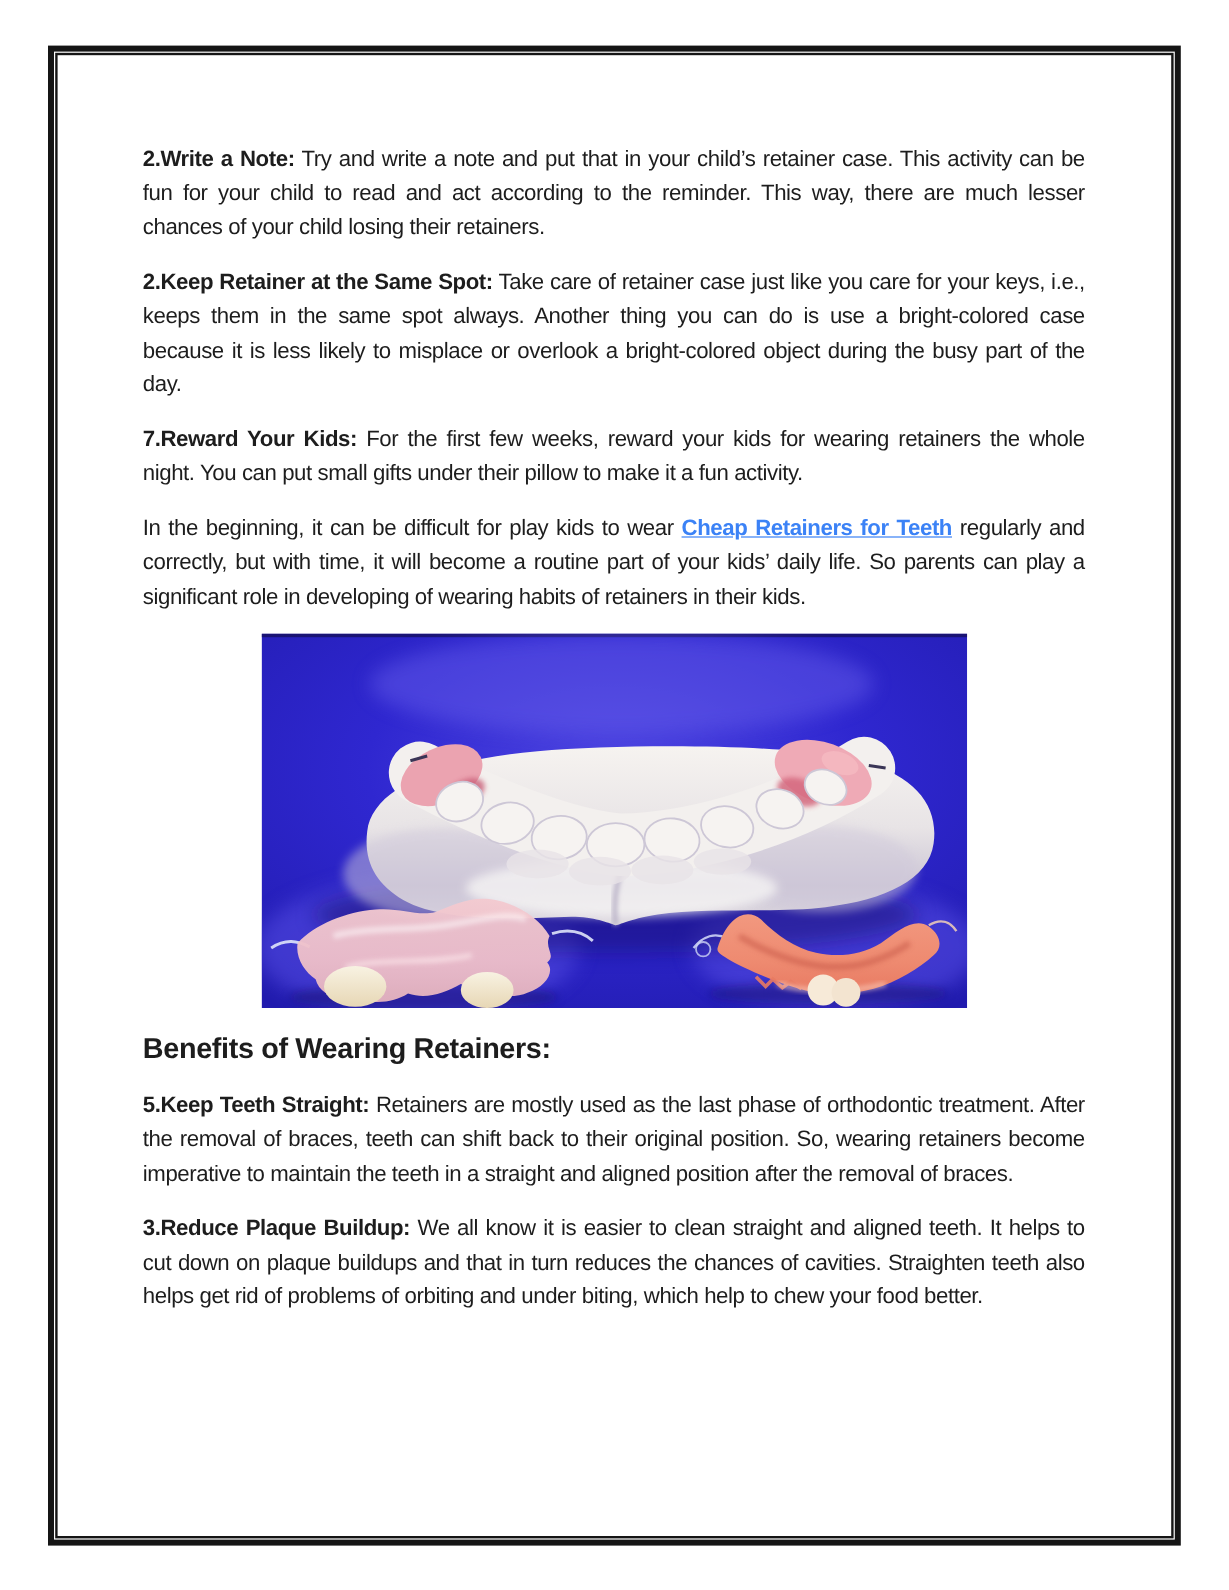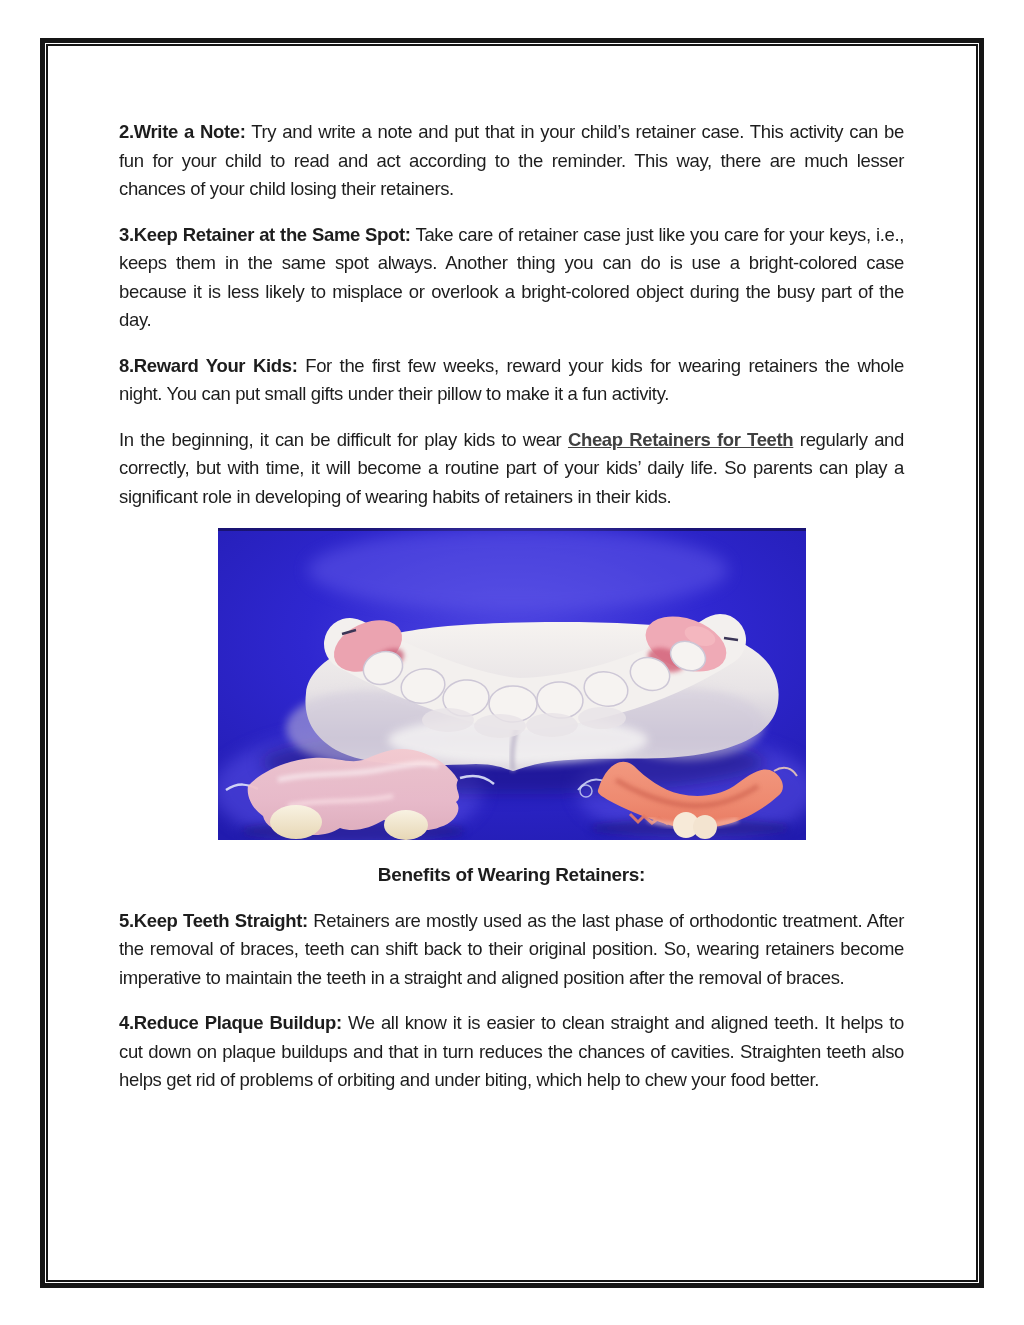--- a/index.html
+++ b/index.html
@@ -69,7 +69,7 @@
 
     <p><b>2.Write a Note:</b><span> Try and write a note and put that in your child’s retainer case. This activity can be fun for your child to read and act according to the reminder. This way, there are much lesser chances of your child losing their retainers.</span></p>
 
-    <p><b>3.Keep Retainer at the Same Spot:</b><span> Take care of retainer case just like you care for your keys, i.e., keeps them in the same spot always. Another thing you can do is use a bright-colored case because it is less likely to misplace or overlook a bright-colored object during the busy part of the day.</span></p>
+    <p><b>2.Keep Retainer at the Same Spot:</b><span> Take care of retainer case just like you care for your keys, i.e., keeps them in the same spot always. Another thing you can do is use a bright-colored case because it is less likely to misplace or overlook a bright-colored object during the busy part of the day.</span></p>
 
     <p><b>8.Reward Your Kids:</b><span> For the first few weeks, reward your kids for wearing retainers the whole night. You can put small gifts under their pillow to make it a fun activity.</span></p>
 

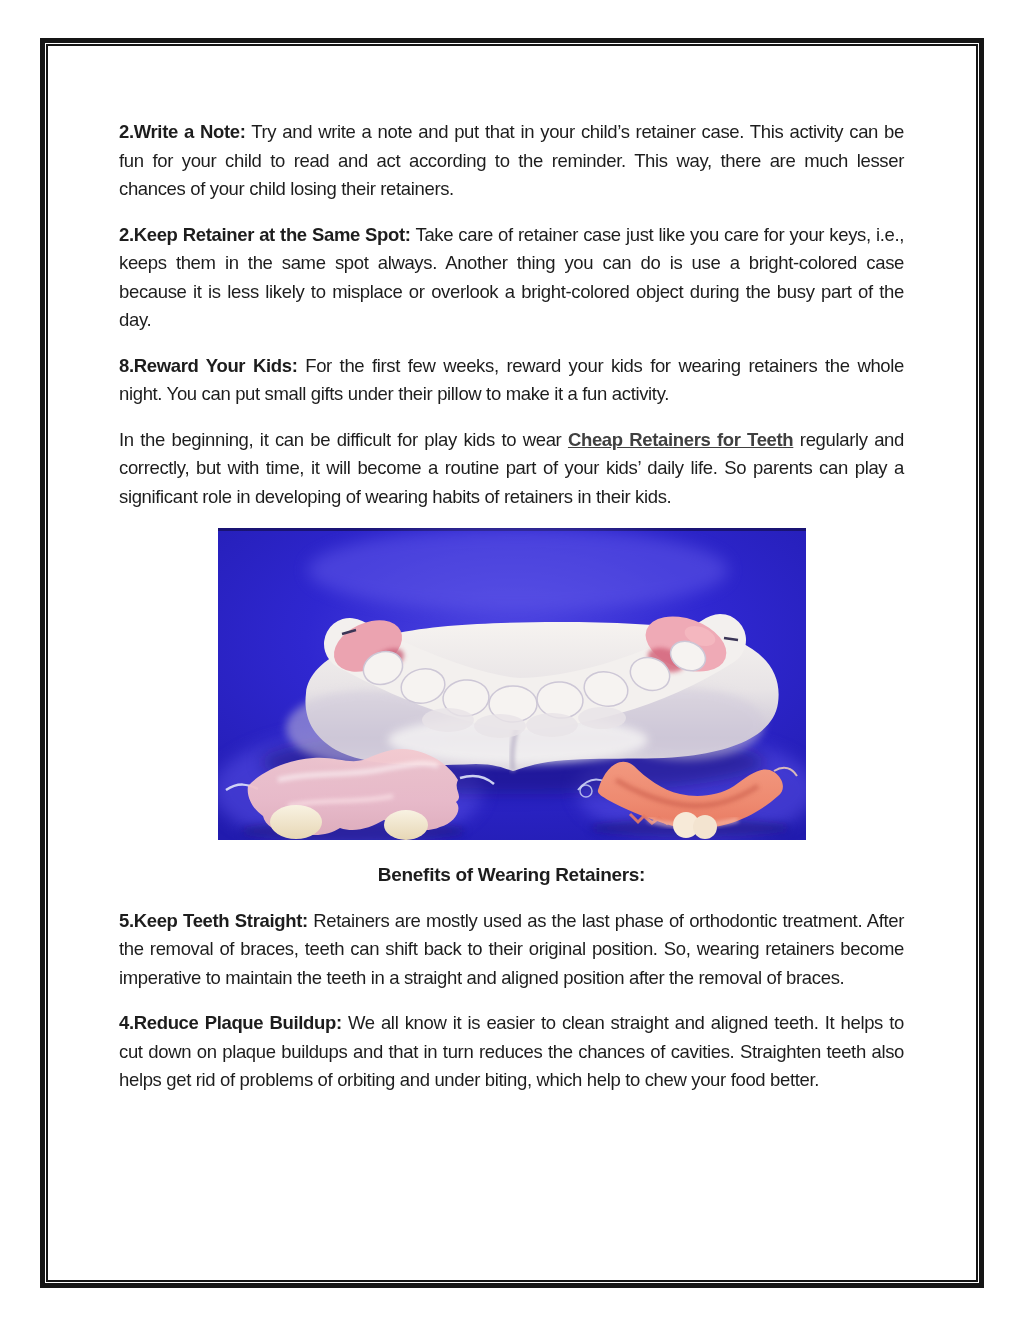--- a/index.html
+++ b/index.html
@@ -71,7 +71,7 @@
 
     <p><b>2.Keep Retainer at the Same Spot:</b><span> Take care of retainer case just like you care for your keys, i.e., keeps them in the same spot always. Another thing you can do is use a bright-colored case because it is less likely to misplace or overlook a bright-colored object during the busy part of the day.</span></p>
 
-    <p><b>8.Reward Your Kids:</b><span> For the first few weeks, reward your kids for wearing retainers the whole night. You can put small gifts under their pillow to make it a fun activity.</span></p>
+    <p><b>7.Reward Your Kids:</b><span> For the first few weeks, reward your kids for wearing retainers the whole night. You can put small gifts under their pillow to make it a fun activity.</span></p>
 
     <p><span>In the beginning, it can be difficult for play kids to wear </span><a class="doclink">Cheap Retainers for Teeth</a><span> regularly and correctly, but with time, it will become a routine part of your kids’ daily life. So parents can play a significant role in developing of wearing habits of retainers in their kids.</span></p>
 

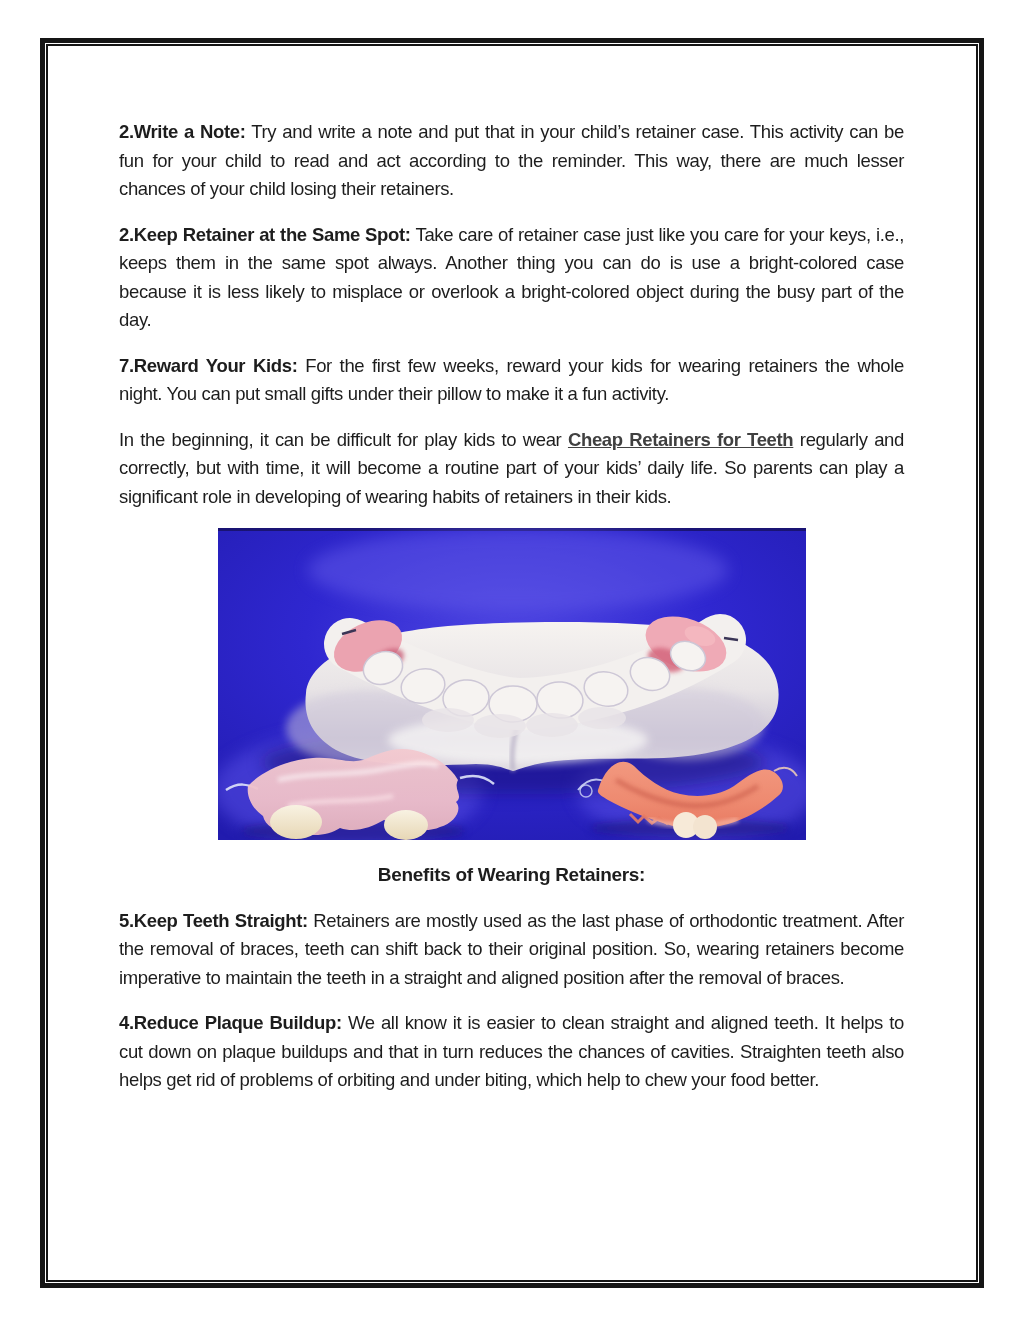--- a/index.html
+++ b/index.html
@@ -39,7 +39,7 @@
   .content p { margin: 0 0 17px 0; }
   .content b { font-weight: bold; }
   a.doclink {
-    color: #404040;
+    color: #3b82f6;
     font-weight: bold;
     text-decoration: underline;
     cursor: pointer;

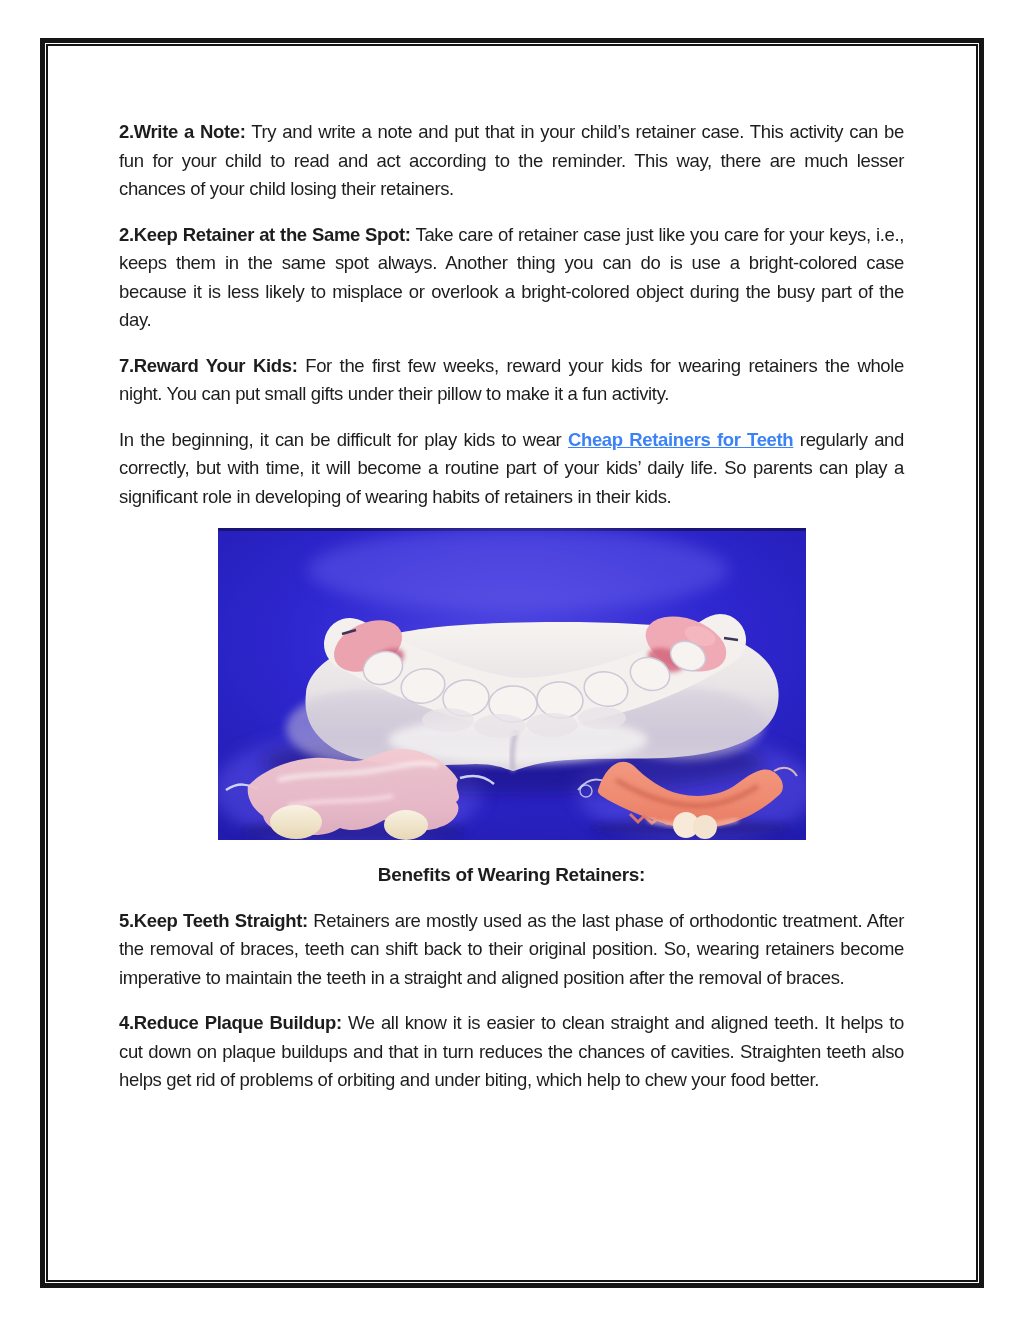--- a/index.html
+++ b/index.html
@@ -45,11 +45,11 @@
     cursor: pointer;
   }
   h2.benefits {
-    font-size: 19px;
+    font-size: 24px;
     letter-spacing: -0.3px;
     margin: 21px 0 17px 0;
     line-height: 28.5px;
-    text-align: center;
+    text-align: left;
   }
   .photo {
     width: 588px; height: 312px;

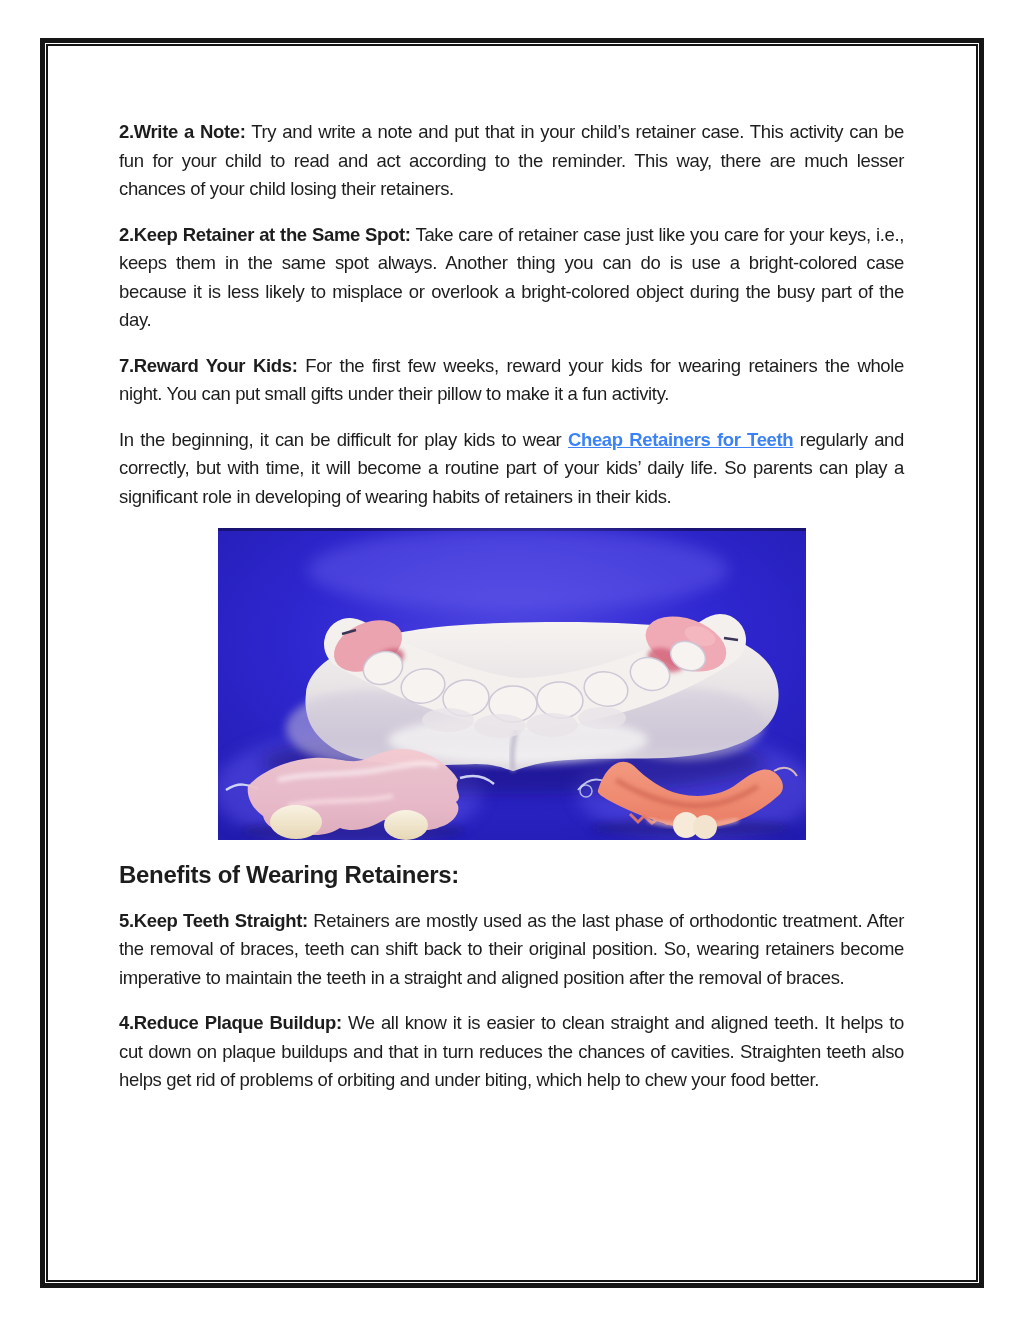--- a/index.html
+++ b/index.html
@@ -201,7 +201,7 @@
 
     <p><b>5.Keep Teeth Straight:</b><span> Retainers are mostly used as the last phase of orthodontic treatment. After the removal of braces, teeth can shift back to their original position. So, wearing retainers become imperative to maintain the teeth in a straight and aligned position after the removal of braces.</span></p>
 
-    <p><b>4.Reduce Plaque Buildup:</b><span> We all know it is easier to clean straight and aligned teeth. It helps to cut down on plaque buildups and that in turn reduces the chances of cavities. Straighten teeth also helps get rid of problems of orbiting and under biting, which help to chew your food better.</span></p>
+    <p><b>3.Reduce Plaque Buildup:</b><span> We all know it is easier to clean straight and aligned teeth. It helps to cut down on plaque buildups and that in turn reduces the chances of cavities. Straighten teeth also helps get rid of problems of orbiting and under biting, which help to chew your food better.</span></p>
 
   </div>
 </div>

